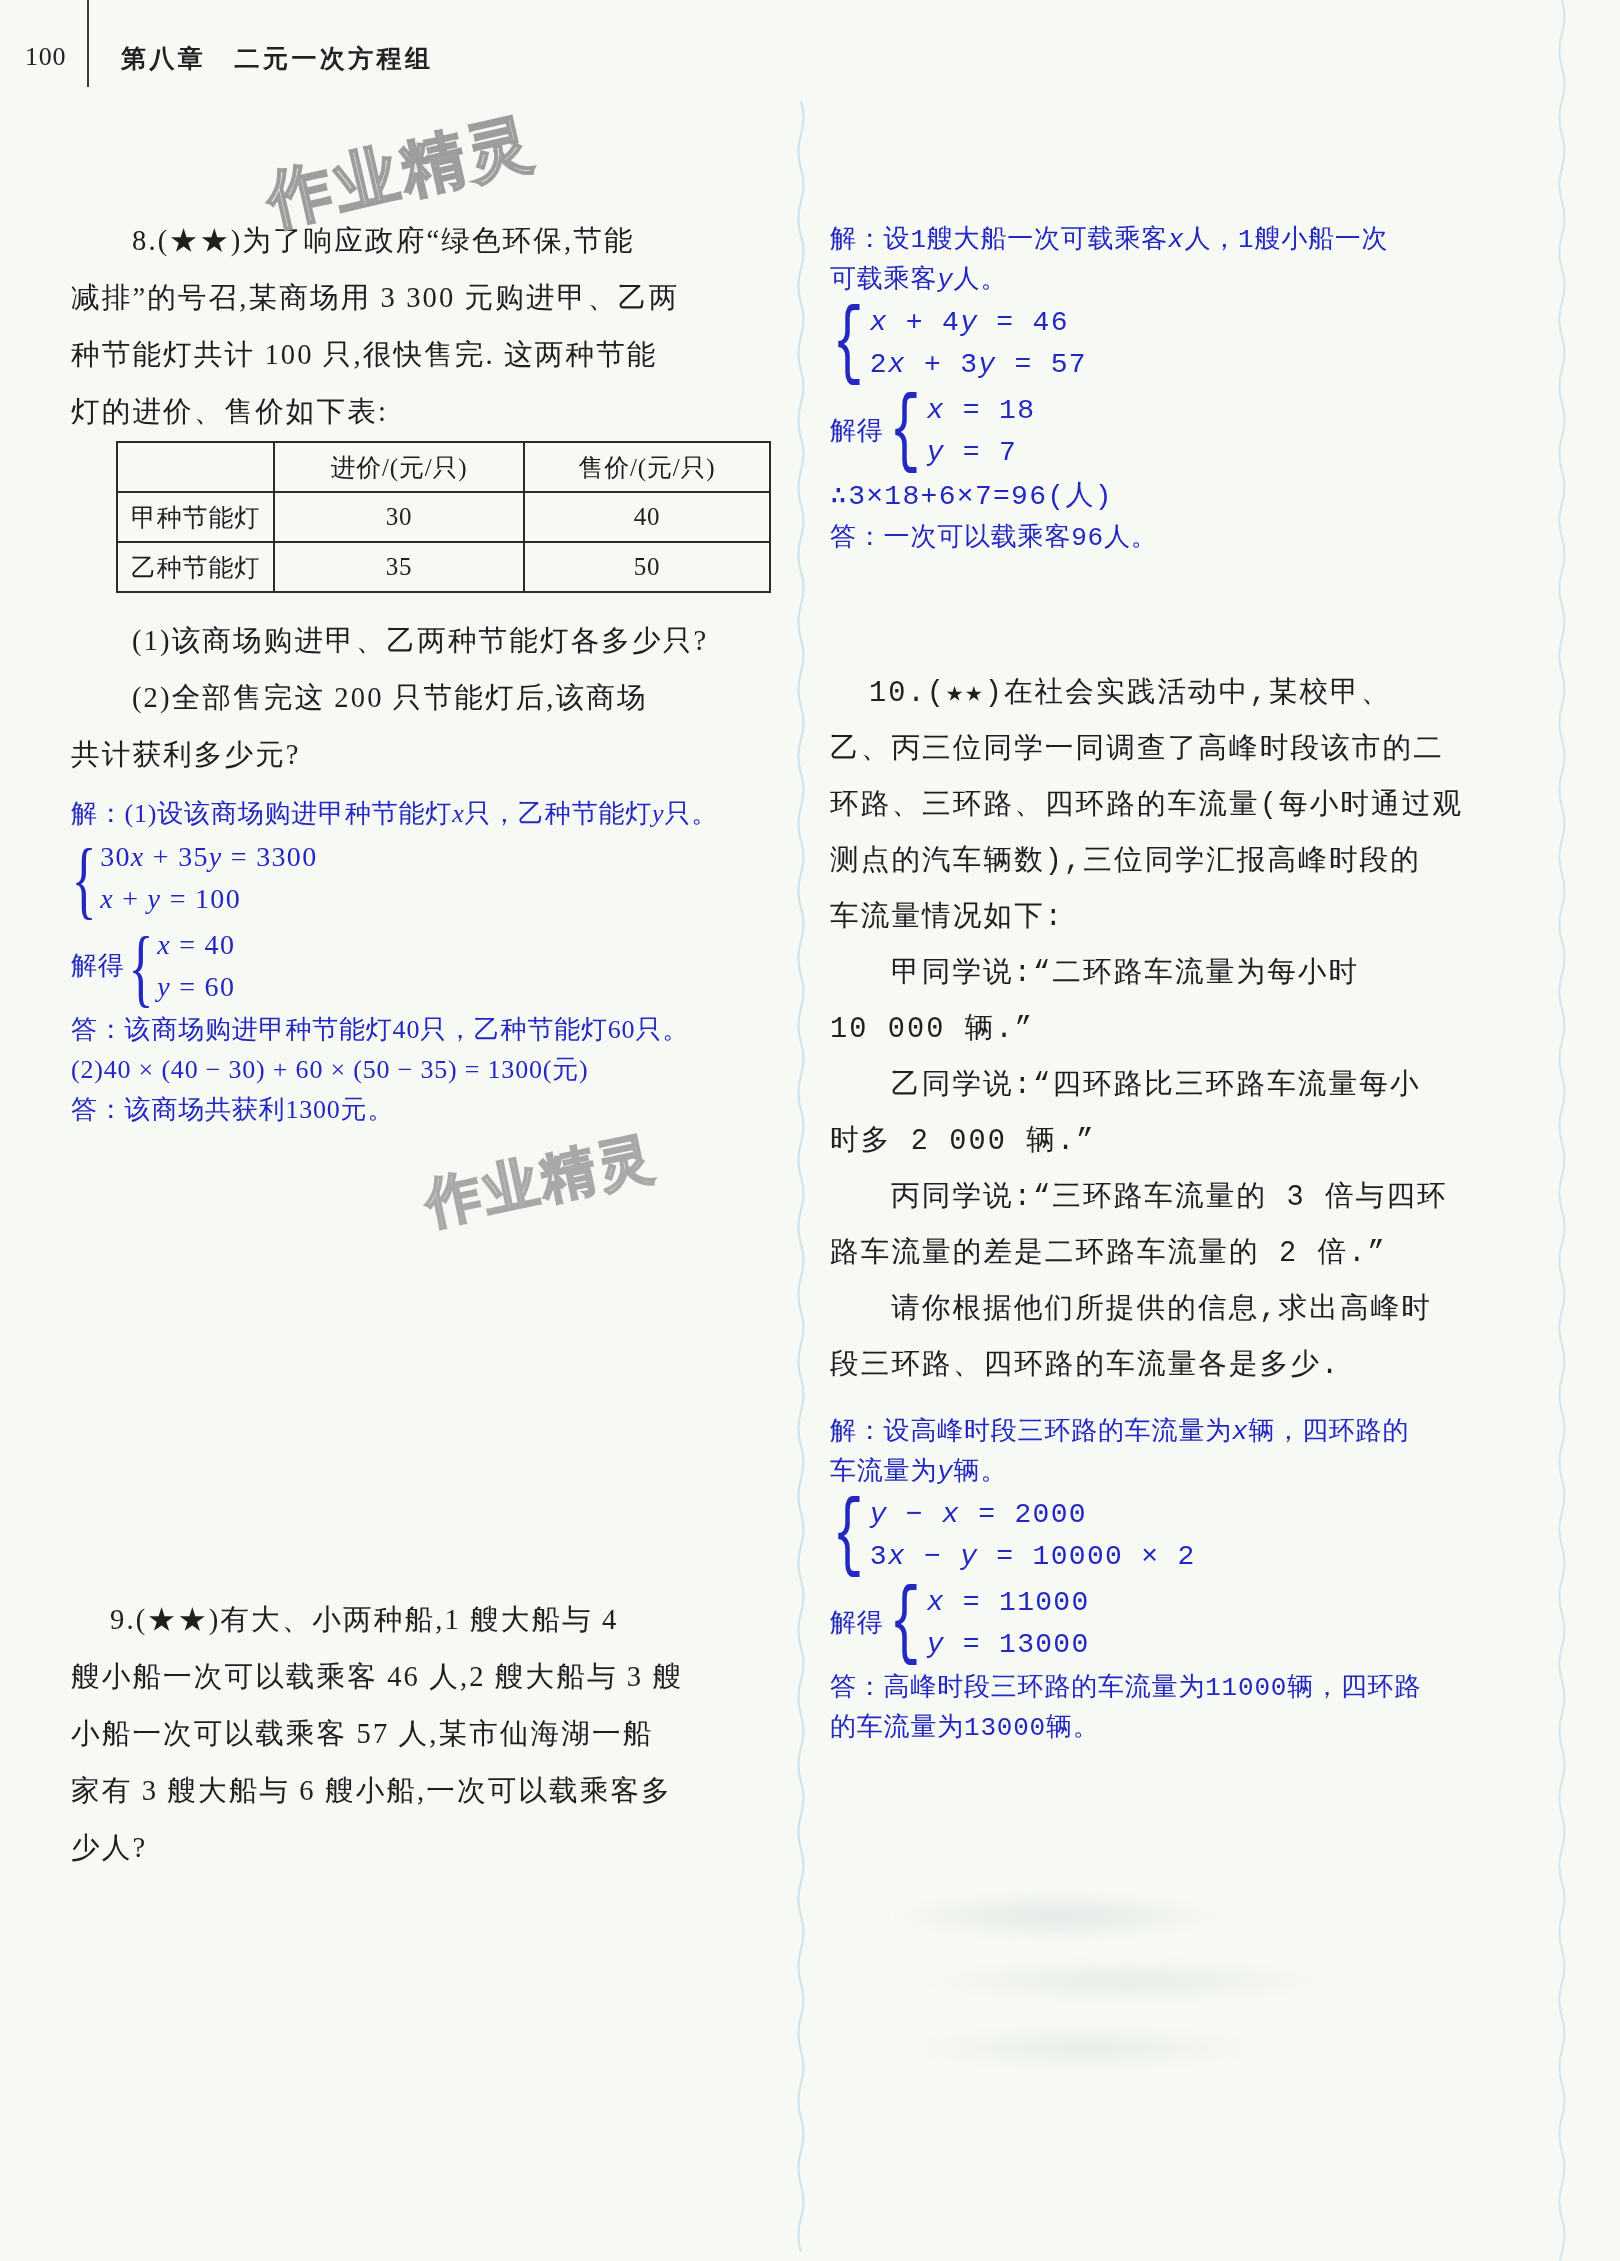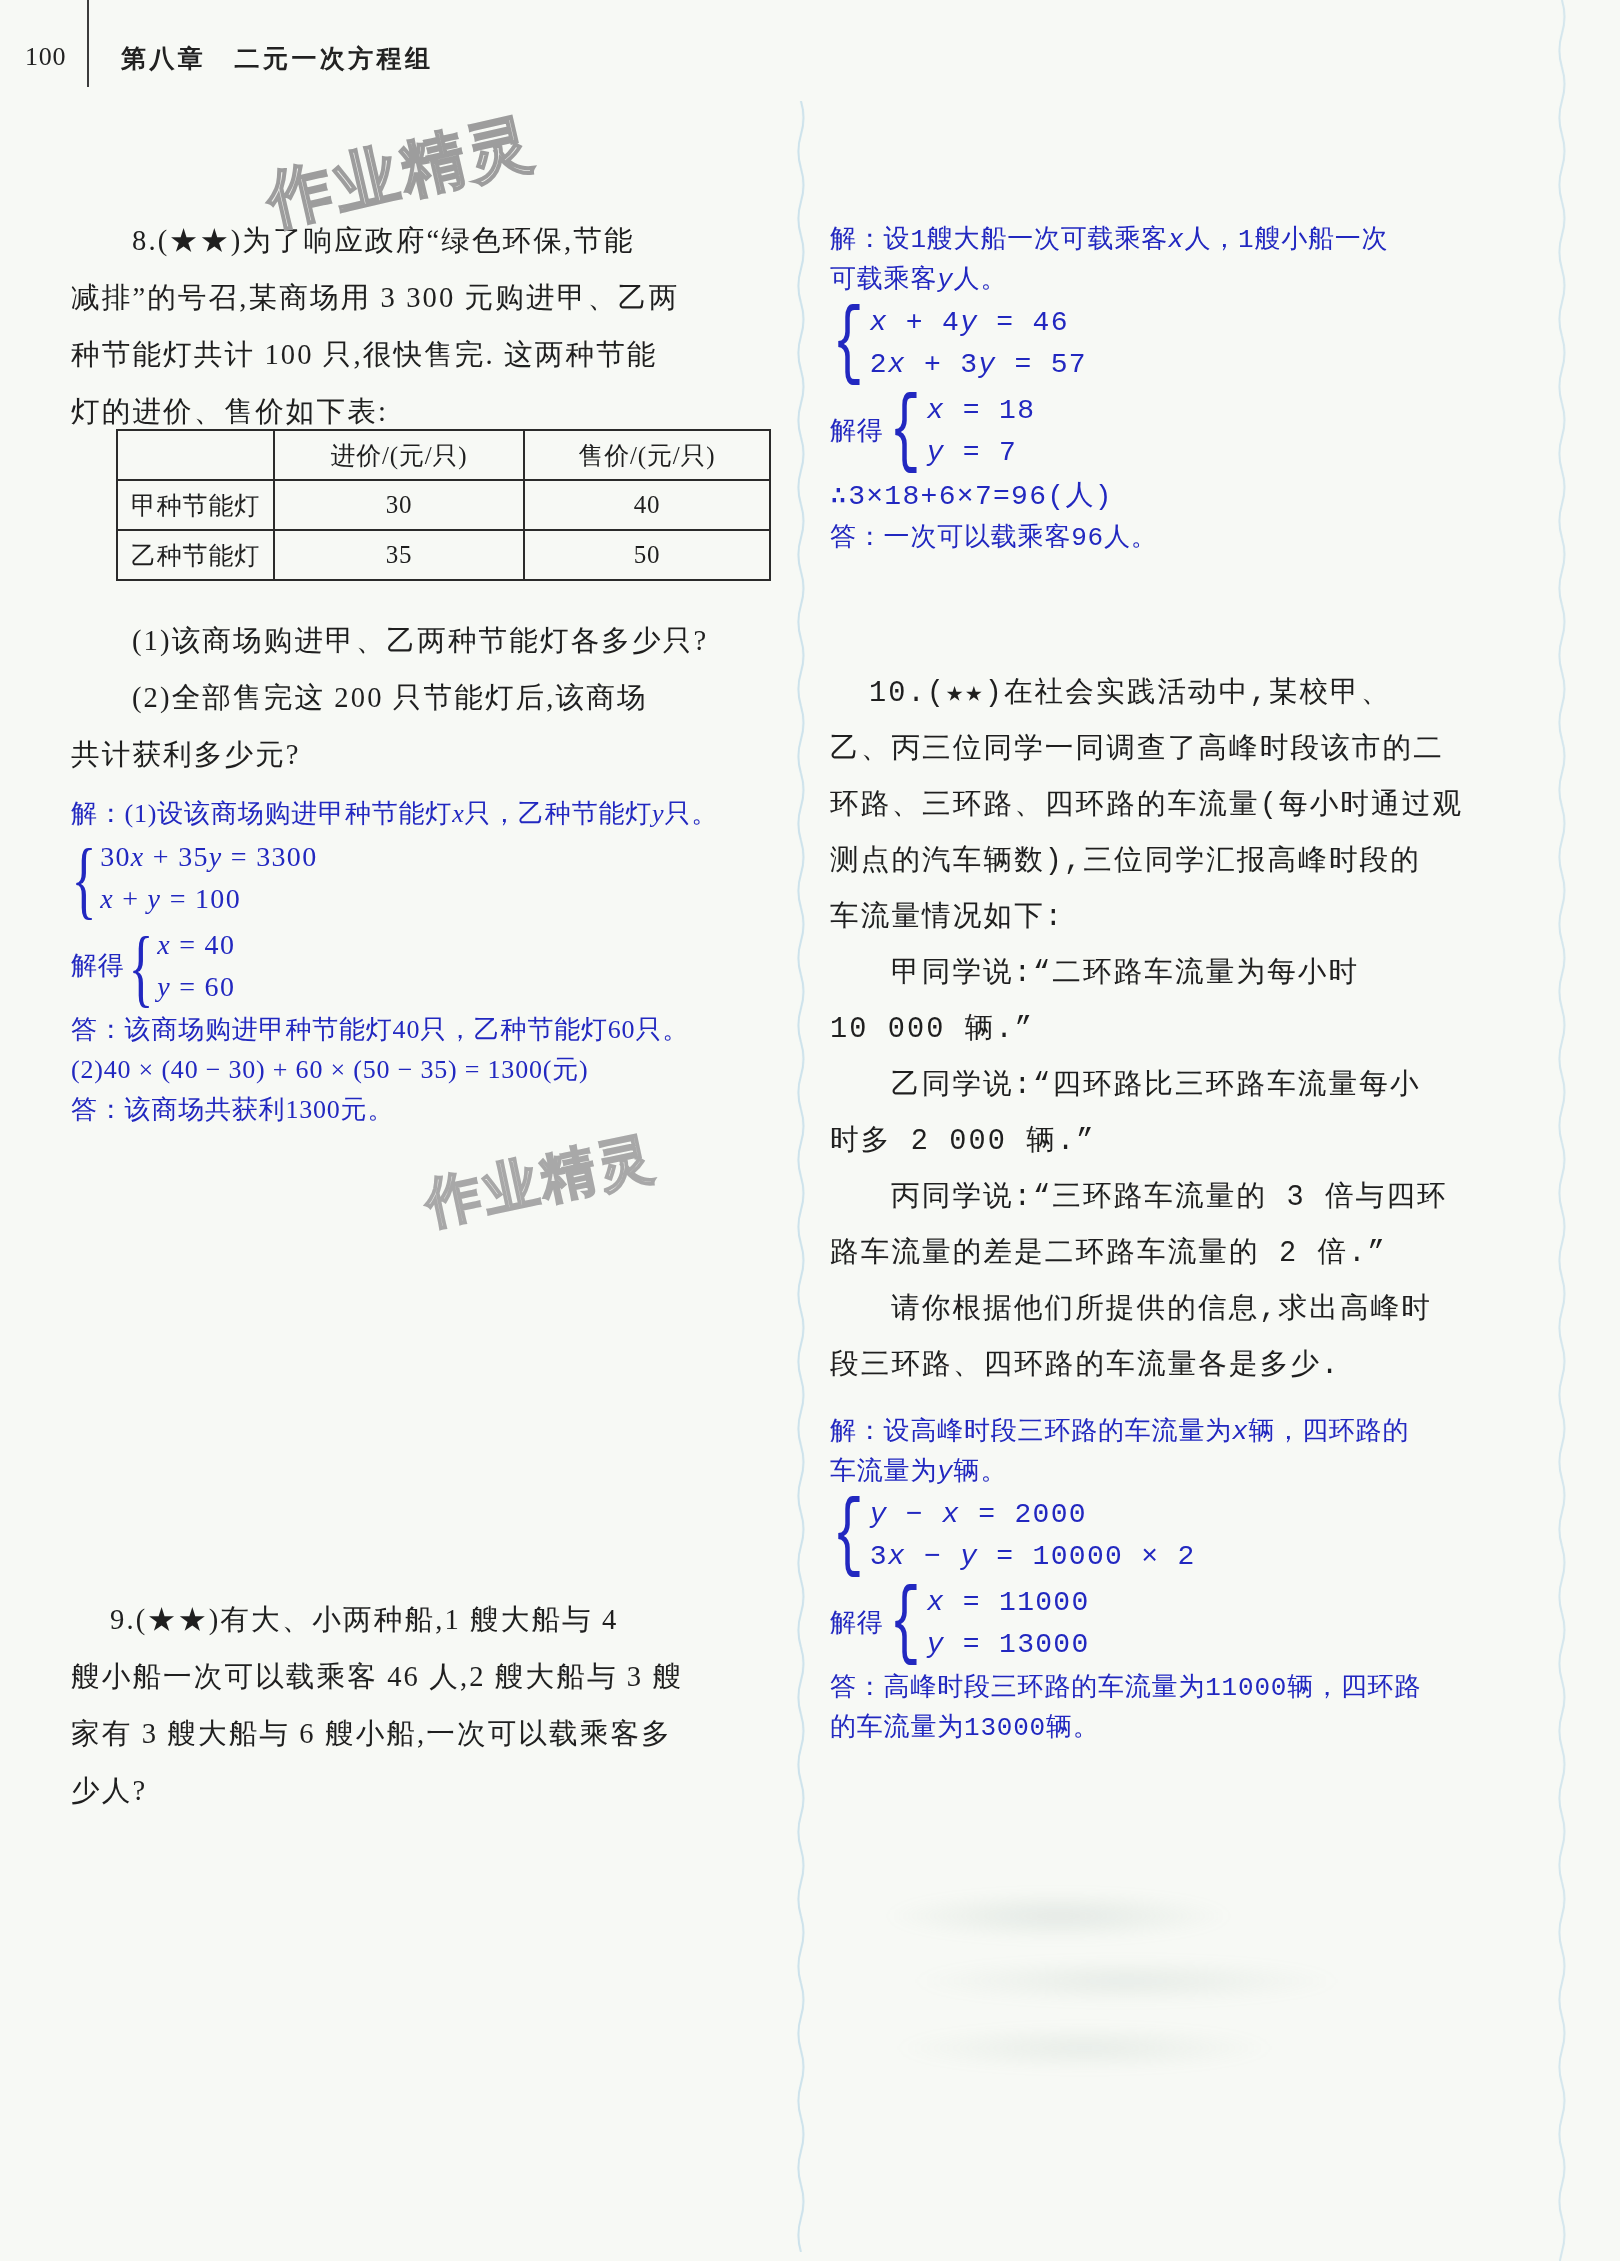--- a/index.html
+++ b/index.html
@@ -106,7 +106,7 @@
       <div class="line">灯的进价、售价如下表:</div>
     </div>
 
-    <div class="blk" style="top:429px">
+    <div class="blk" style="top:441px">
       <table class="ptable">
         <tbody>
             <tr>

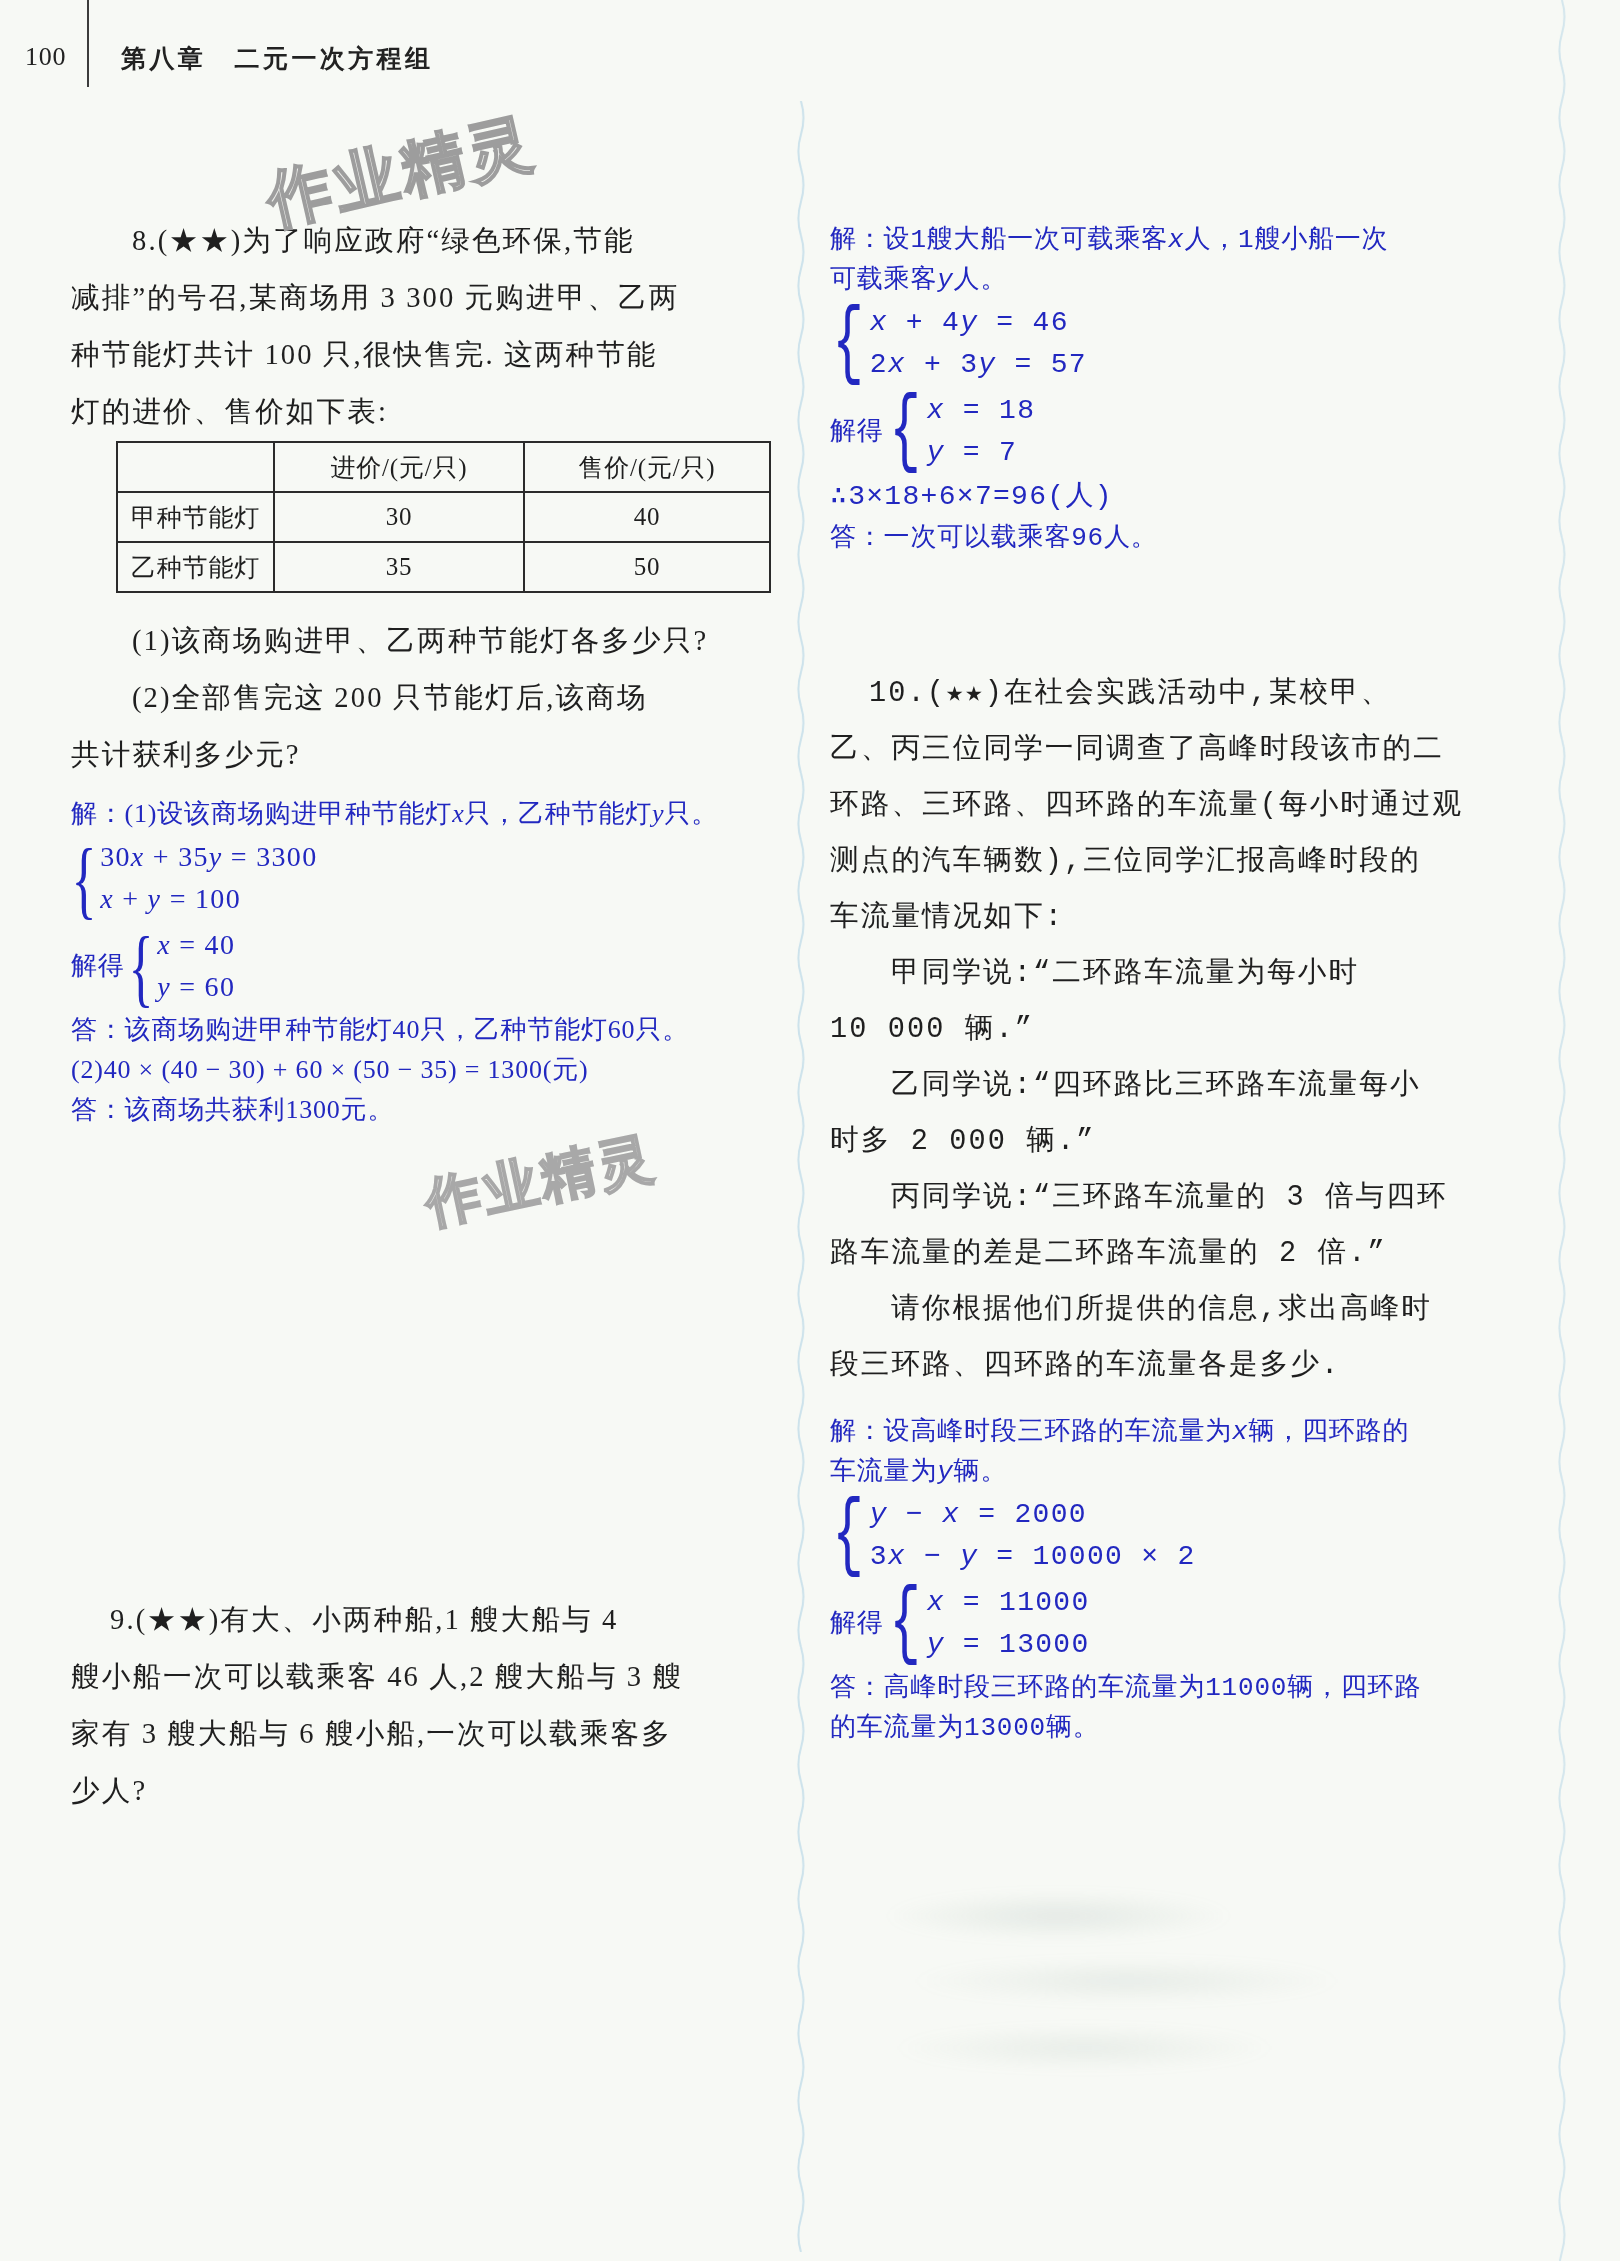--- a/index.html
+++ b/index.html
@@ -159,6 +159,7 @@
     <div class="blk prob" style="top:1591px">
       <div class="line indent-sm">9.(★★)有大、小两种船,1 艘大船与 4</div>
       <div class="line">艘小船一次可以载乘客 46 人,2 艘大船与 3 艘</div>
+      <div class="line">小船一次可以载乘客 57 人,某市仙海湖一船</div>
       <div class="line">家有 3 艘大船与 6 艘小船,一次可以载乘客多</div>
       <div class="line">少人?</div>
     </div>

